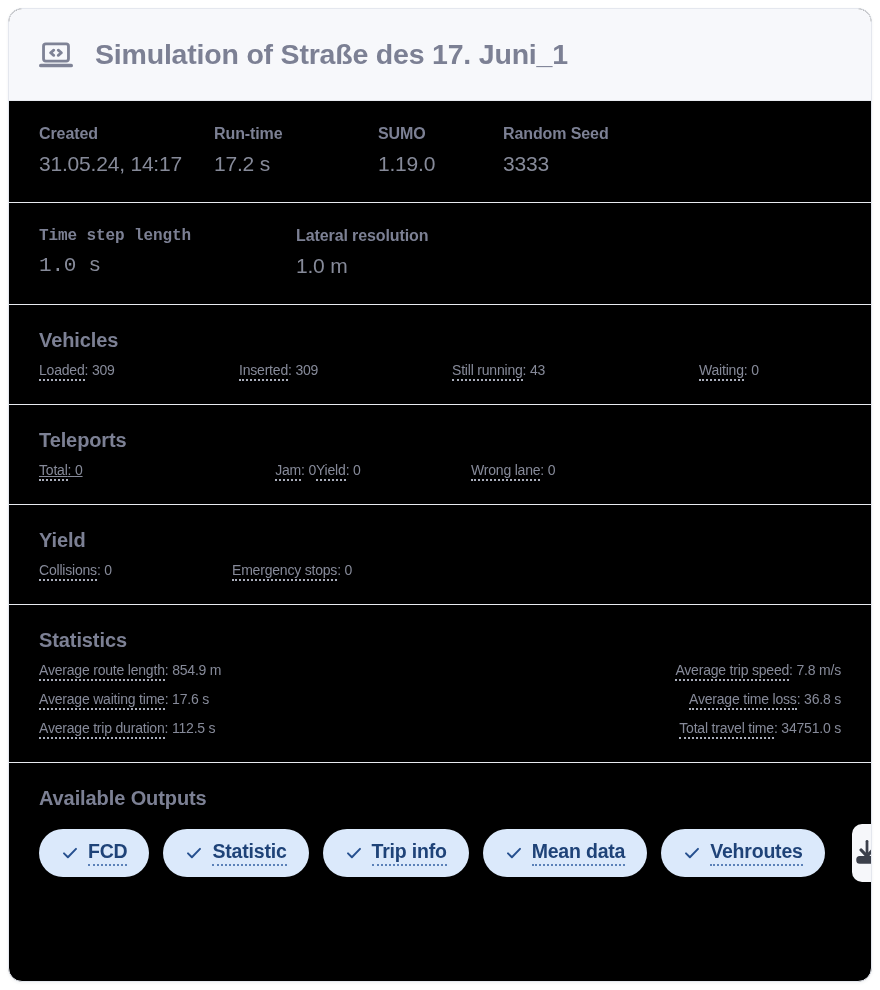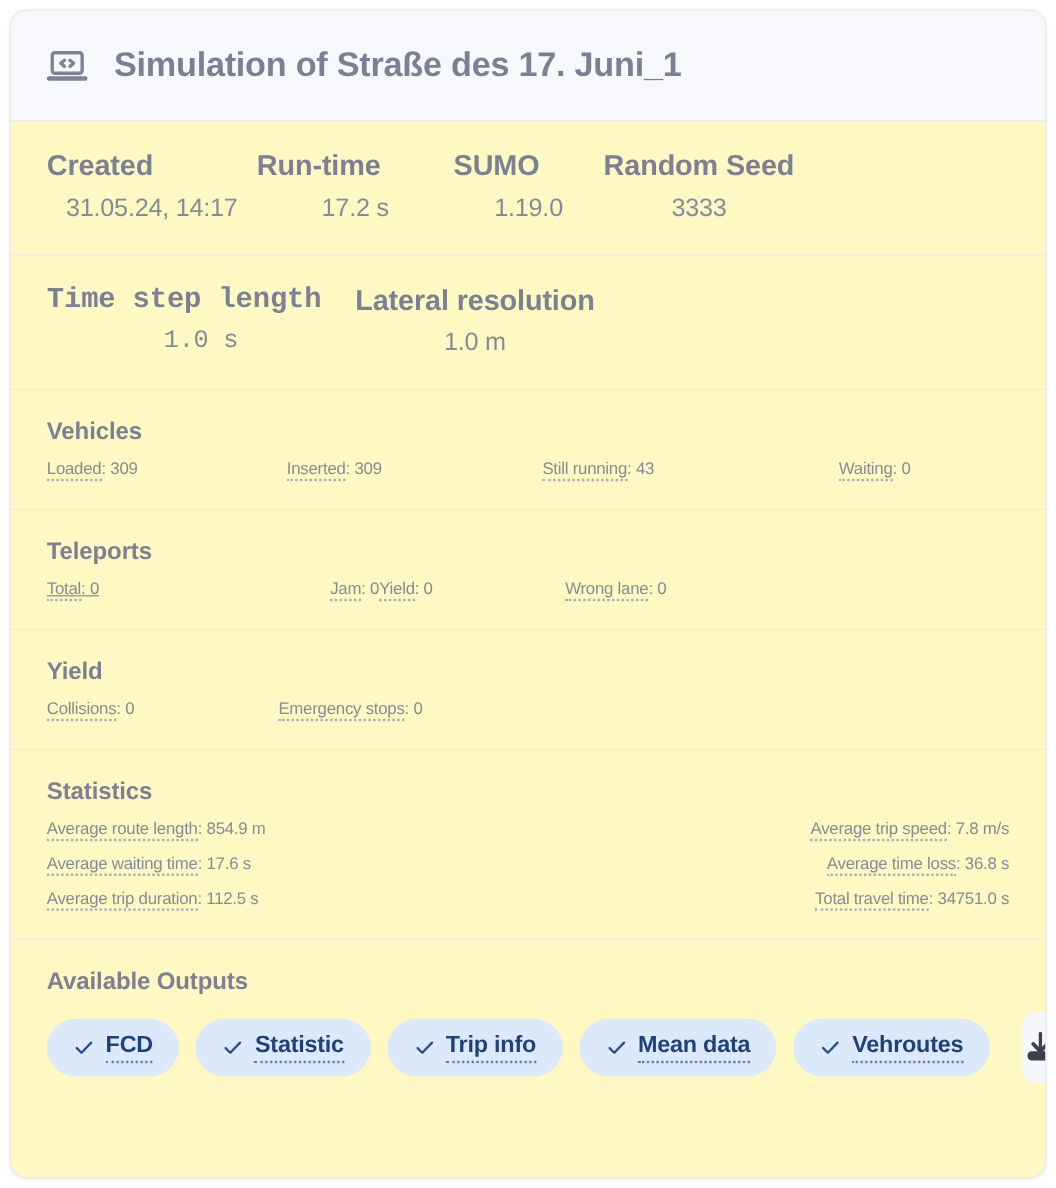--- a/index.html
+++ b/index.html
@@ -19,7 +19,7 @@
     top: 8px;
     width: 864px;
     height: 974px;
-    background: #fef9c3;
+    background: #000000;
     border: 1px solid #e4e7ee;
     border-radius: 14px;
     box-shadow: 0 1px 3px rgba(60,64,80,0.07);

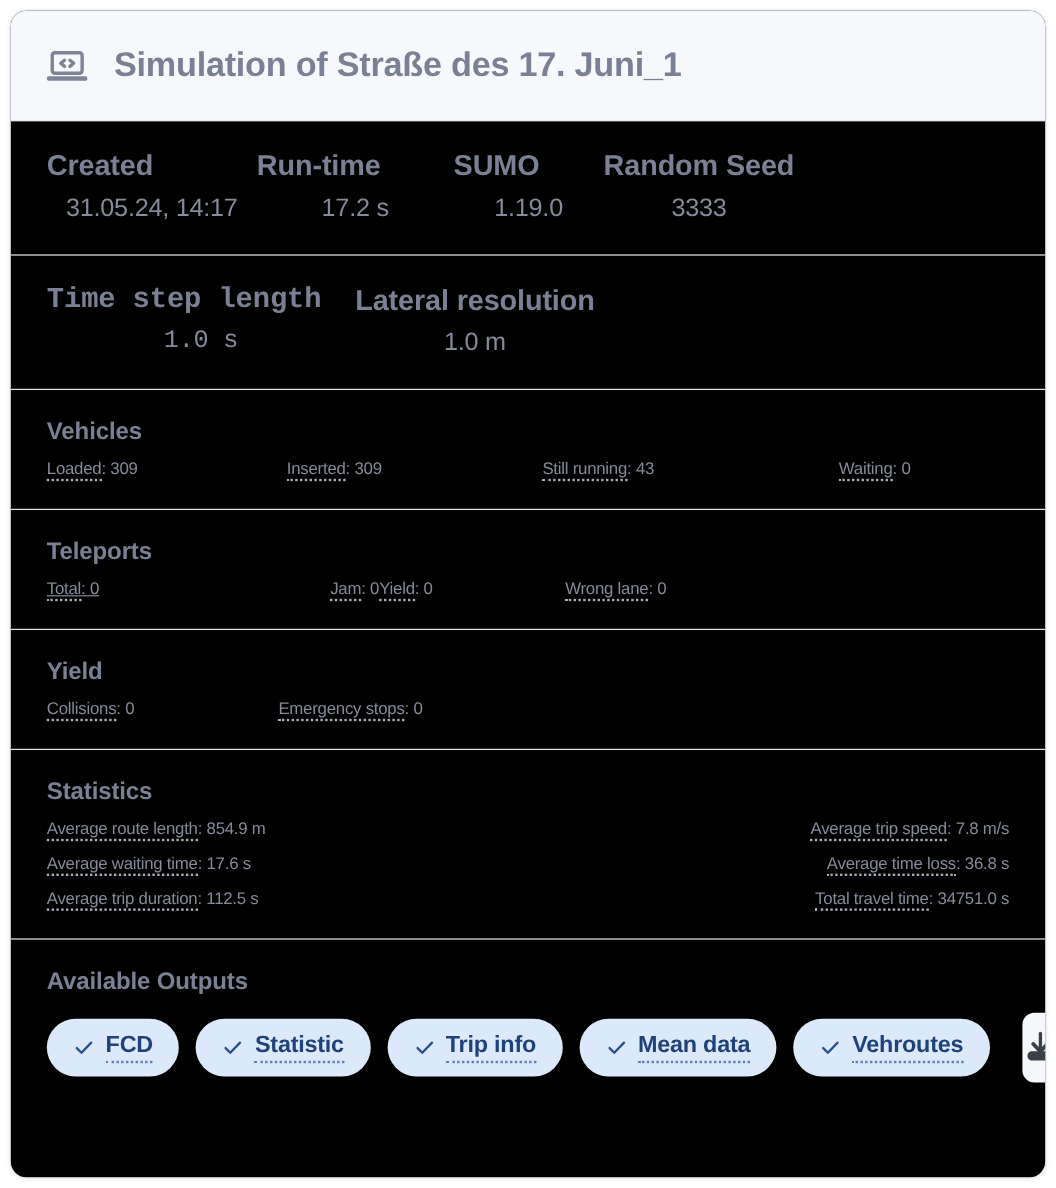--- a/index.html
+++ b/index.html
@@ -67,7 +67,7 @@
   .meta-row { display: flex; }
   .meta-item { display: flex; flex-direction: column; }
   .meta-label {
-    font-size: 24px;
+    font-size: 16px;
     font-weight: bold;
     color: #7c8094;
     letter-spacing: -0.1px;

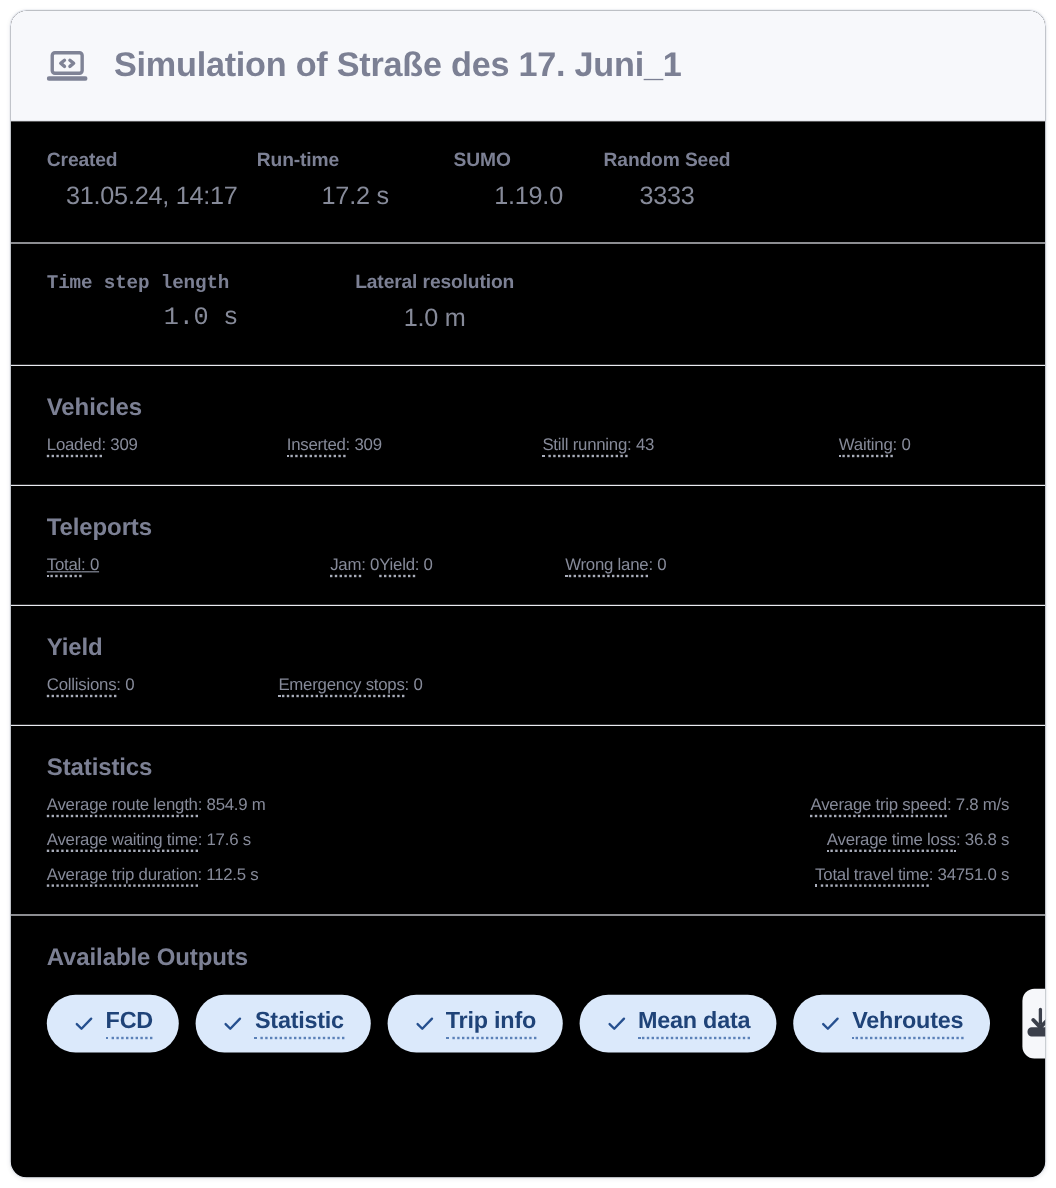--- a/index.html
+++ b/index.html
@@ -80,7 +80,6 @@
     margin-top: 9px;
     white-space: nowrap;
     letter-spacing: -0.2px;
-    text-align: center;
   }
   
   .mw1 { width: 175px; }

